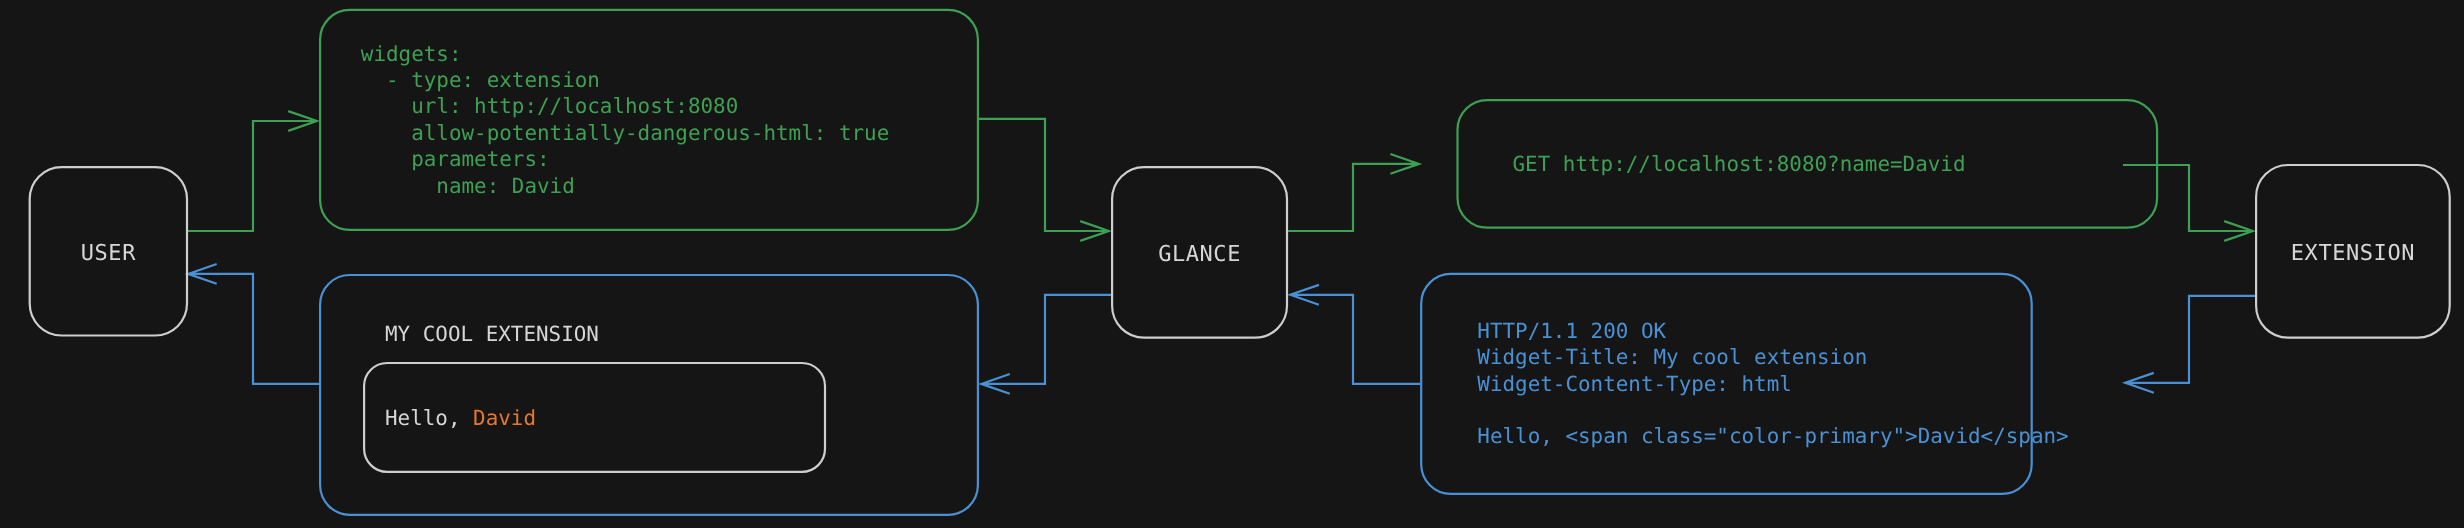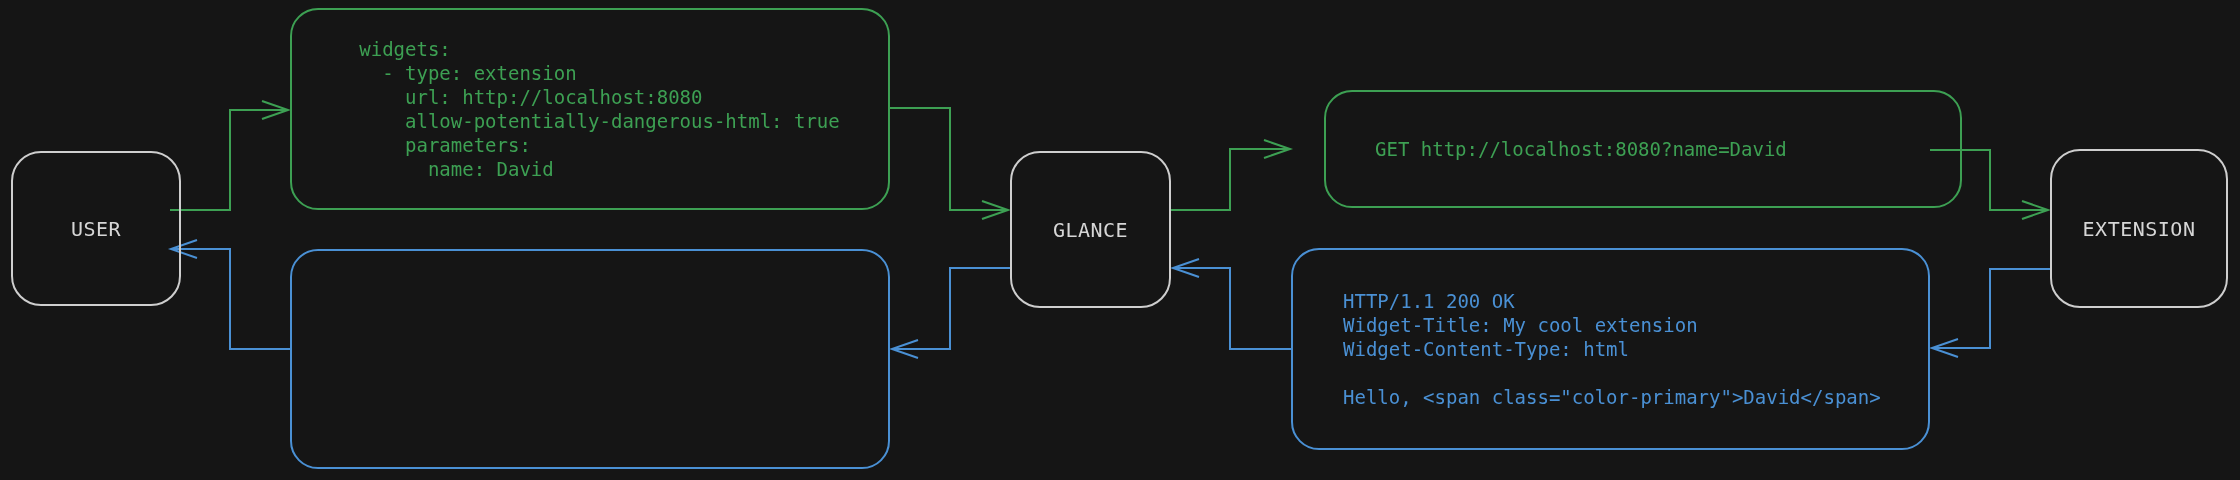--- a/index.html
+++ b/index.html
@@ -34,7 +34,7 @@
   .single { font-size:19px; }
 
   #config-box { left:290px; top:8px; width:600px; height:202px;
-                display:flex; align-items:center; padding-left:19px;justify-content:center; }
+                display:flex; align-items:center; padding-left:36px; }
   #request-box { left:1292px; top:90px; width:638px; height:118px;
                  display:flex; align-items:center; padding-left:49px;margin-left:32px; }
   #response-box { left:1291px; top:248px; width:639px; height:202px;

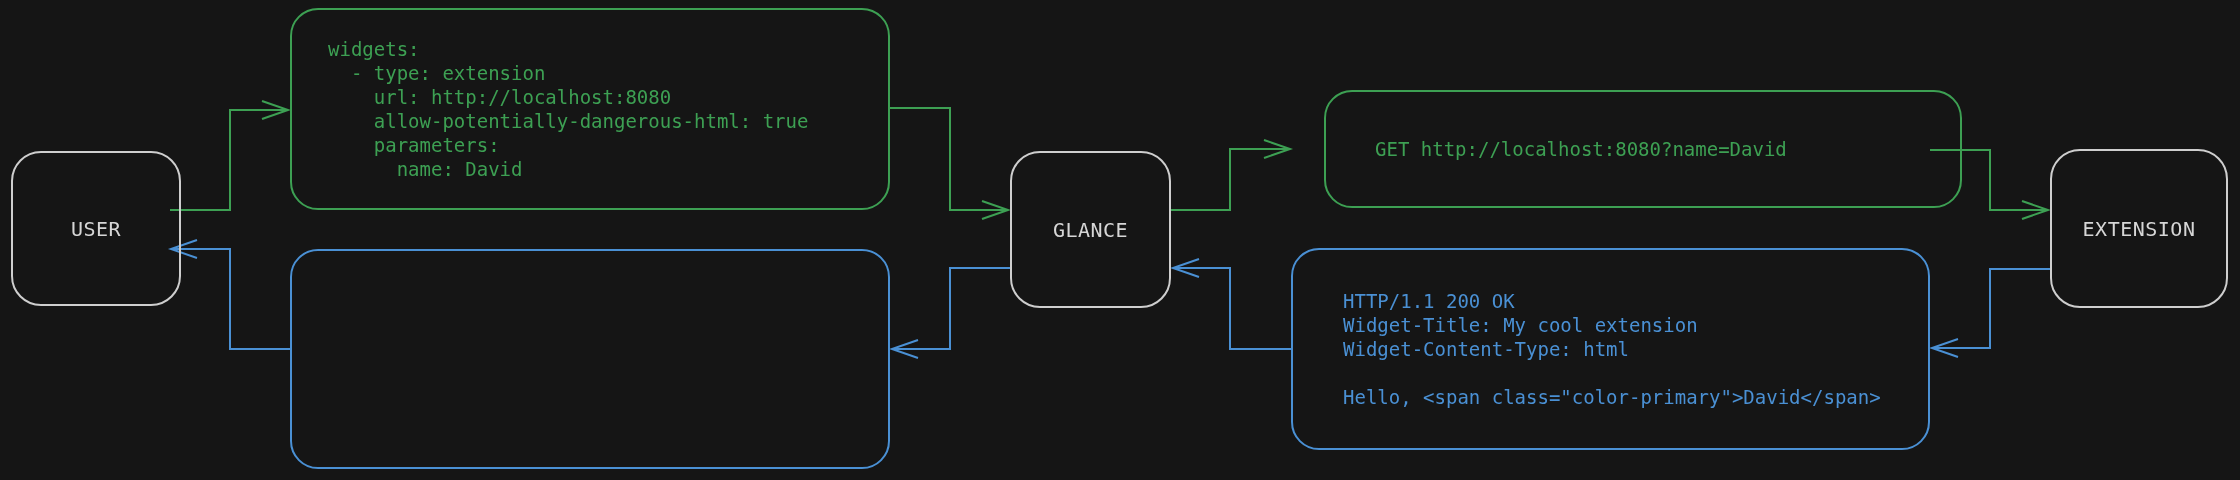--- a/index.html
+++ b/index.html
@@ -22,7 +22,7 @@
     color:var(--text_light,#d6d6d6);
     font-size:20px; letter-spacing:0.5px;
   }
-  #node-user      { left:11px;   top:151px; width:170px; height:155px; }
+  #node-user      { left:26px;   top:151px; width:145px; height:155px; }
   #node-glance    { left:1010px; top:151px; width:161px; height:157px; }
   #node-extension { left:2050px; top:149px; width:178px; height:159px; }
 

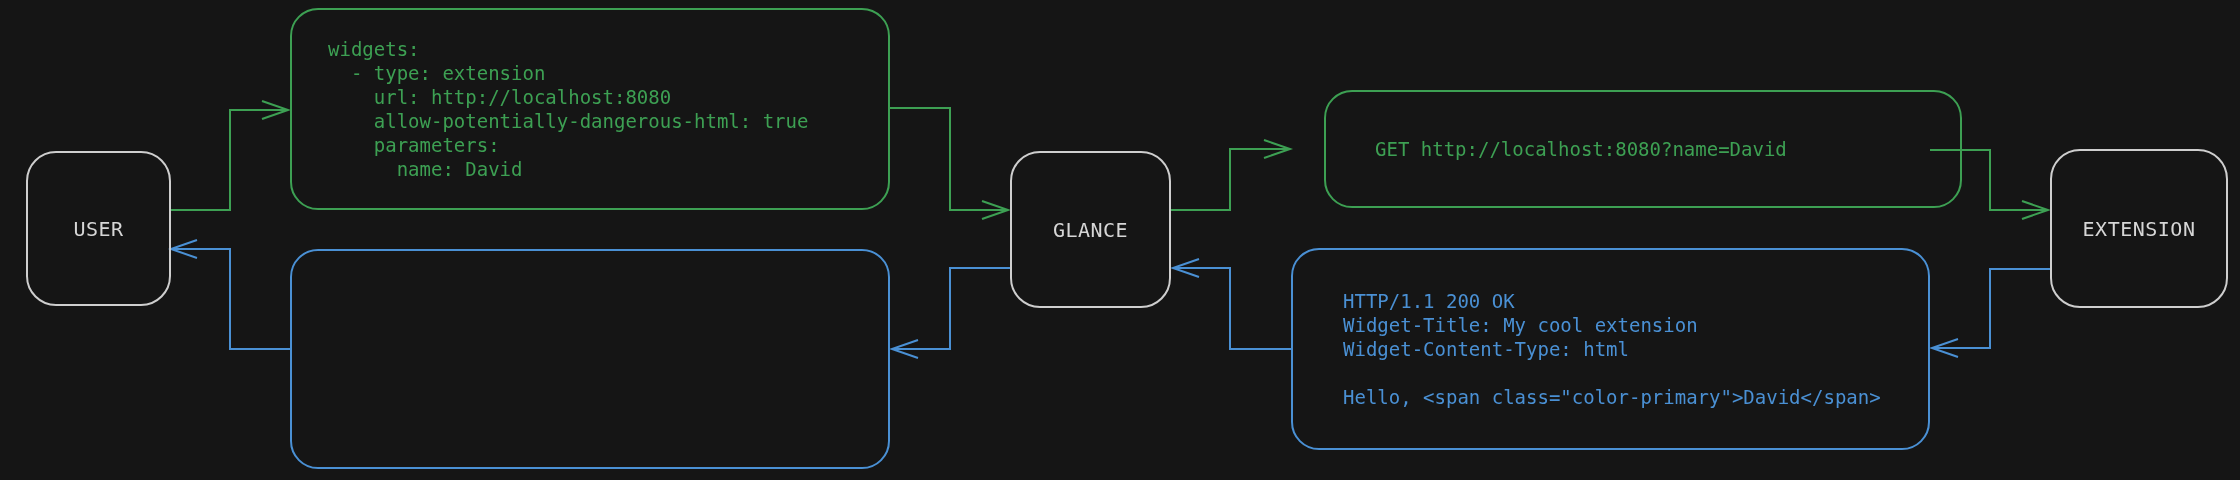--- a/index.html
+++ b/index.html
@@ -105,6 +105,7 @@
   </div>
 
   <div class="msgbox blue" id="widget-box">
+    <div id="widget-title">MY COOL EXTENSION</div>
   </div>
 
 </div>

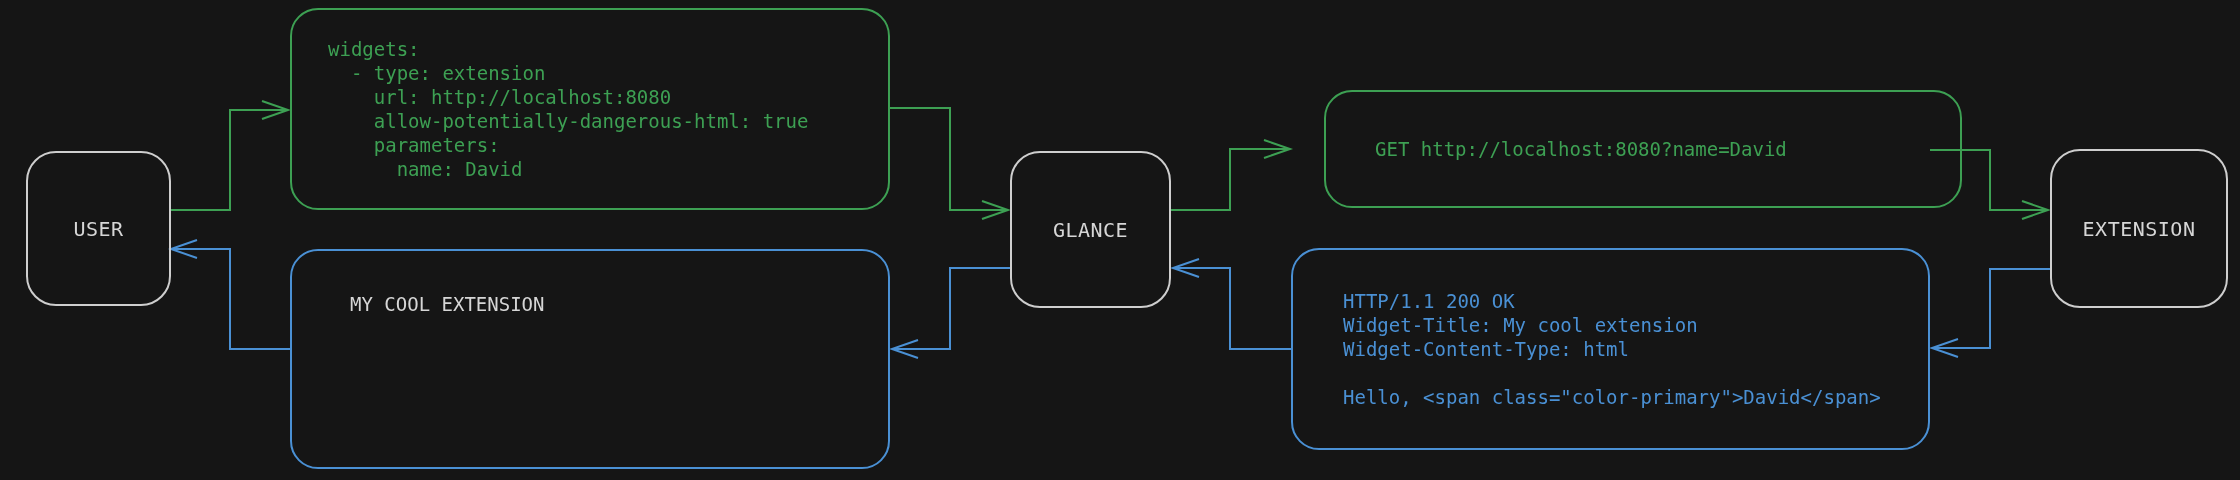--- a/index.html
+++ b/index.html
@@ -37,7 +37,7 @@
                 display:flex; align-items:center; padding-left:36px; }
   #request-box { left:1292px; top:90px; width:638px; height:118px;
                  display:flex; align-items:center; padding-left:49px;margin-left:32px; }
-  #response-box { left:1291px; top:248px; width:639px; height:202px;
+  #response-box { left:1291px; top:248px; width:557px; height:202px;
                   display:flex; align-items:center; padding-left:50px; }
   #widget-box { left:290px; top:249px; width:600px; height:220px; }
 

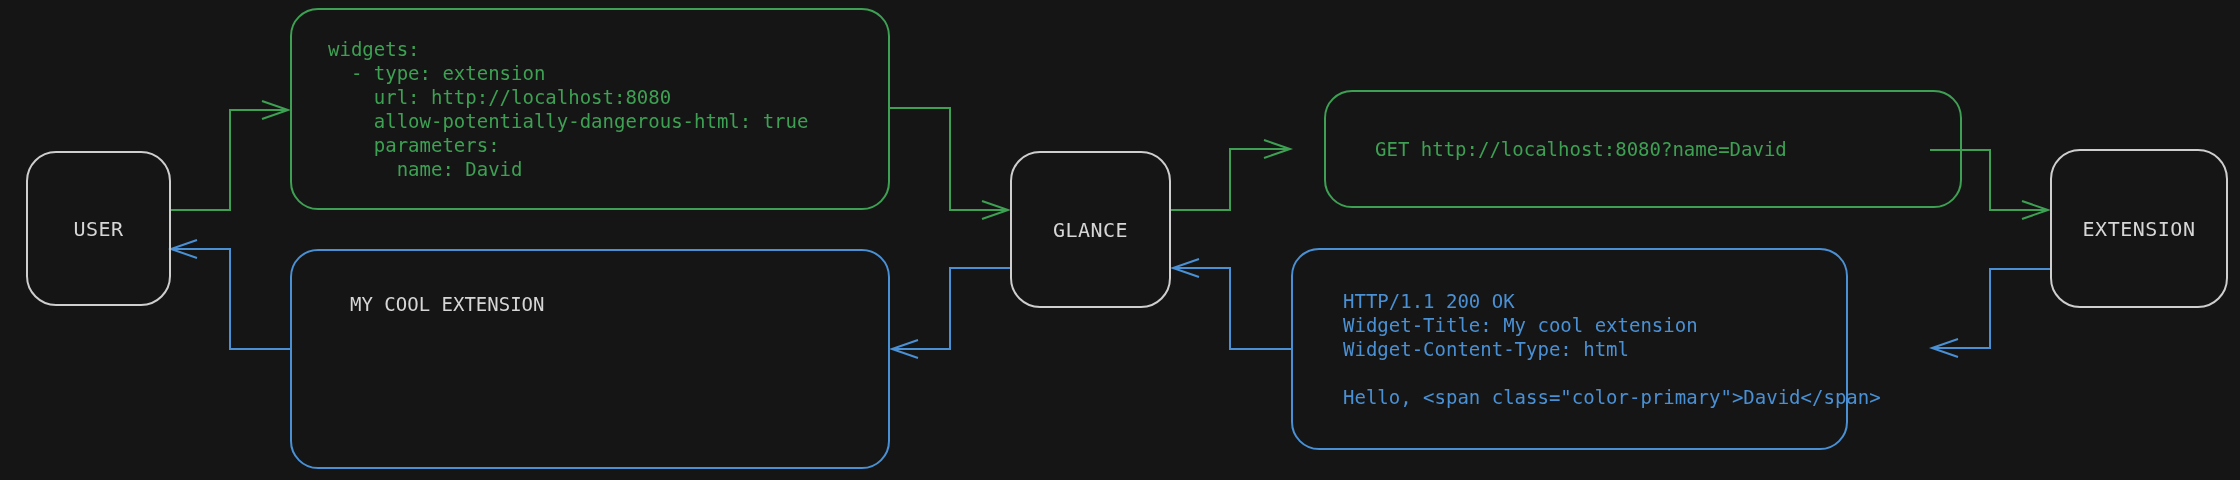--- a/index.html
+++ b/index.html
@@ -106,6 +106,10 @@
 
   <div class="msgbox blue" id="widget-box">
     <div id="widget-title">MY COOL EXTENSION</div>
+    <div id="widget-inner">
+      <span class="greet-prefix">Hello, </span>
+        <span class="greet-name">David</span>
+    </div>
   </div>
 
 </div>

